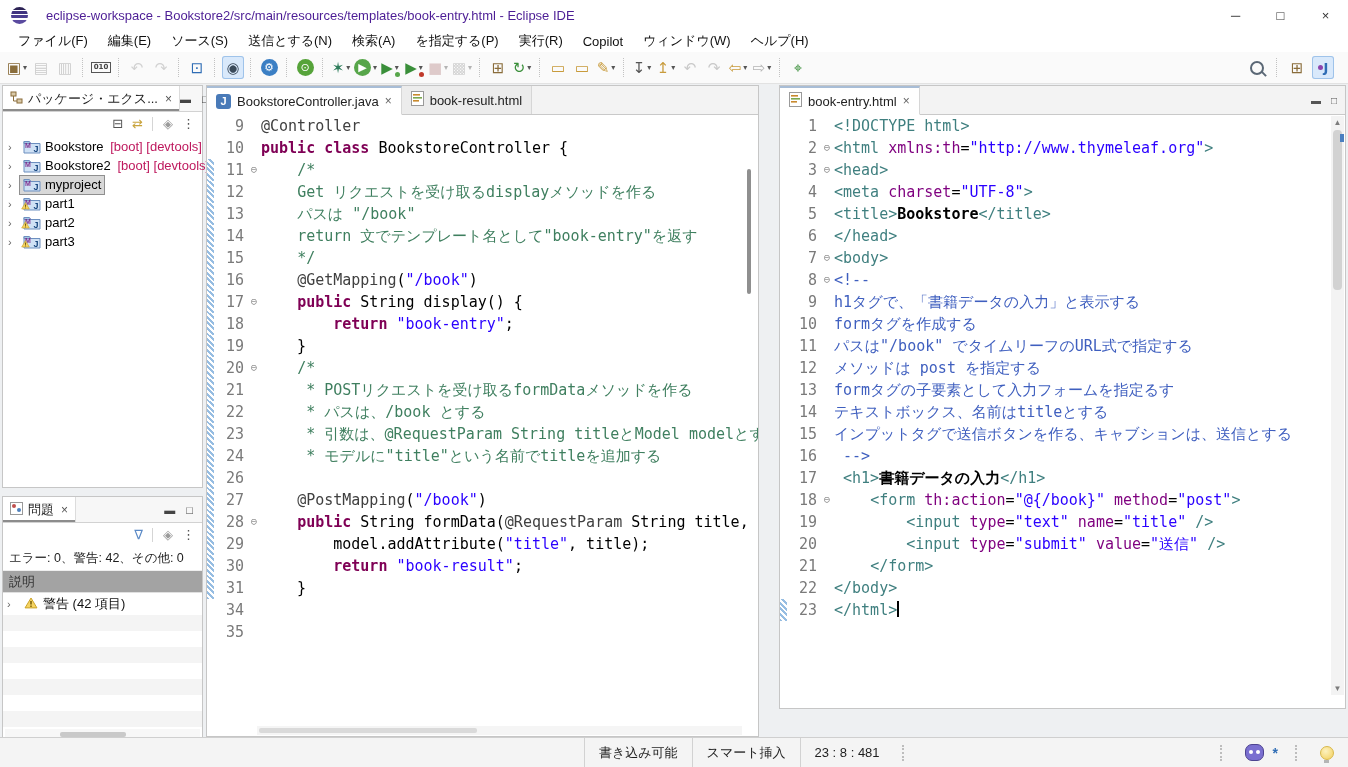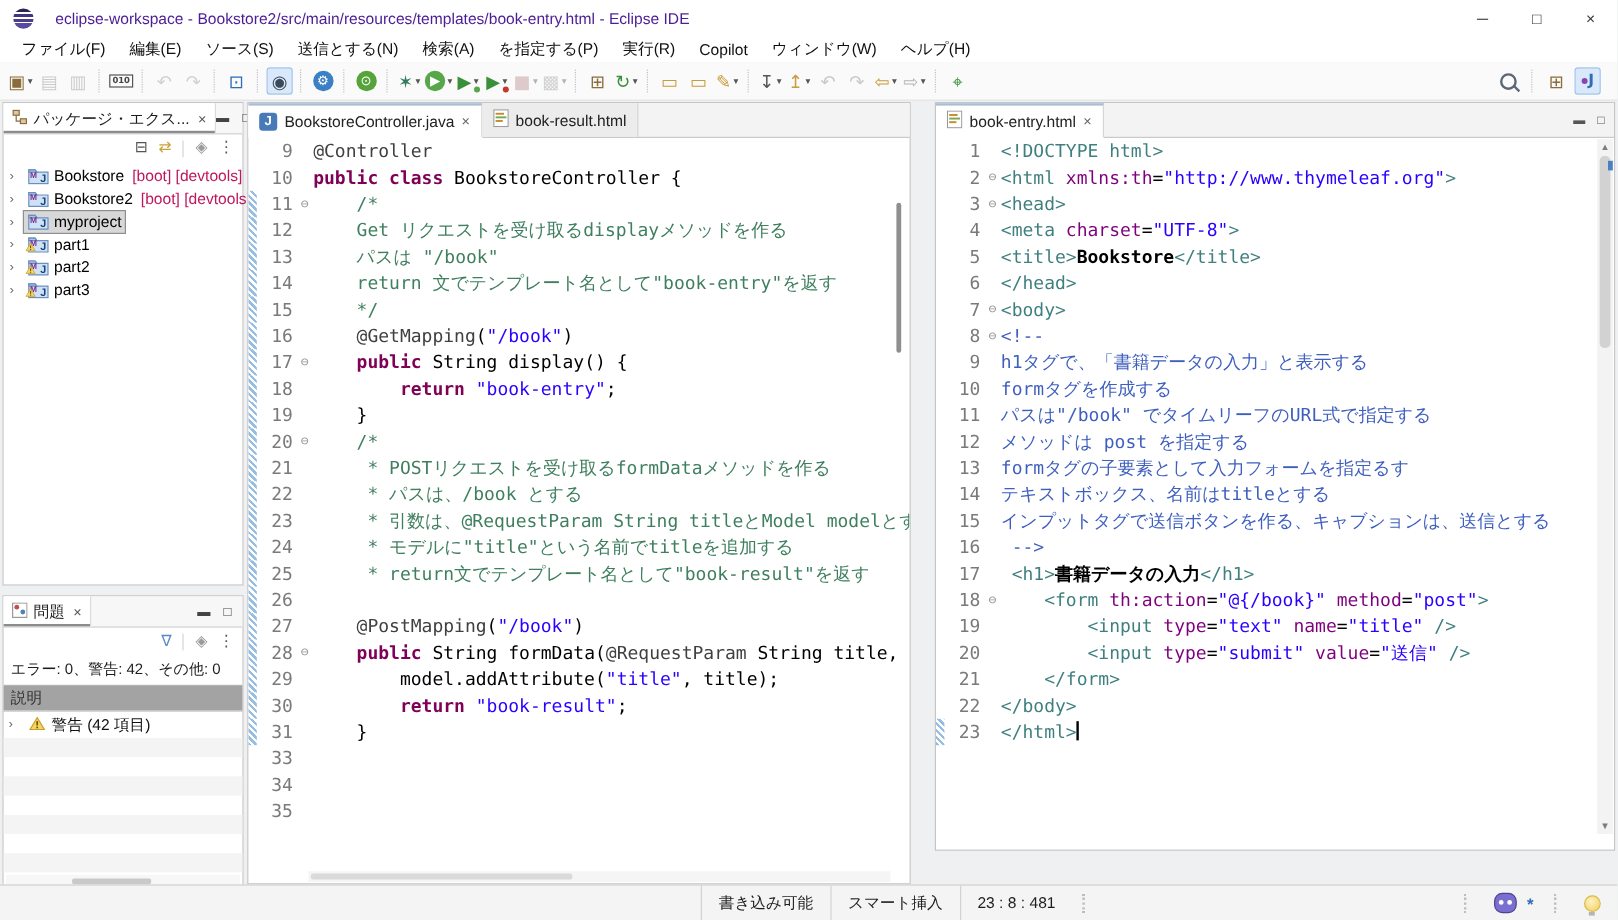--- a/index.html
+++ b/index.html
@@ -483,7 +483,6 @@
       <div class="crow"><span class="cdiff on"></span><span class="cnum">22</span><span class="cfold"></span><span class="ctext"><span class="sg-p">     </span><span class="sg-c">* パスは、/book とする</span></span></div>
       <div class="crow"><span class="cdiff on"></span><span class="cnum">23</span><span class="cfold"></span><span class="ctext"><span class="sg-p">     </span><span class="sg-c">* 引数は、@RequestParam String titleとModel modelとする</span></span></div>
       <div class="crow"><span class="cdiff on"></span><span class="cnum">24</span><span class="cfold"></span><span class="ctext"><span class="sg-p">     </span><span class="sg-c">* モデルに"title"という名前でtitleを追加する</span></span></div>
-      <div class="crow"><span class="cdiff on"></span><span class="cnum">25</span><span class="cfold"></span><span class="ctext"><span class="sg-p">     </span><span class="sg-c">* return文でテンプレート名として"book-result"を返す</span></span></div>
       <div class="crow"><span class="cdiff on"></span><span class="cnum">26</span><span class="cfold"></span><span class="ctext"></span></div>
       <div class="crow"><span class="cdiff on"></span><span class="cnum">27</span><span class="cfold"></span><span class="ctext"><span class="sg-p">    </span><span class="sg-a">@PostMapping</span><span class="sg-p">(</span><span class="sg-s">"/book"</span><span class="sg-p">)</span></span></div>
       <div class="crow"><span class="cdiff on"></span><span class="cnum">28</span><span class="cfold">⊖</span><span class="ctext"><span class="sg-p">    </span><span class="sg-k">public</span><span class="sg-p"> String formData(</span><span class="sg-a">@RequestParam</span><span class="sg-p"> String title, Model model) {</span></span></div>

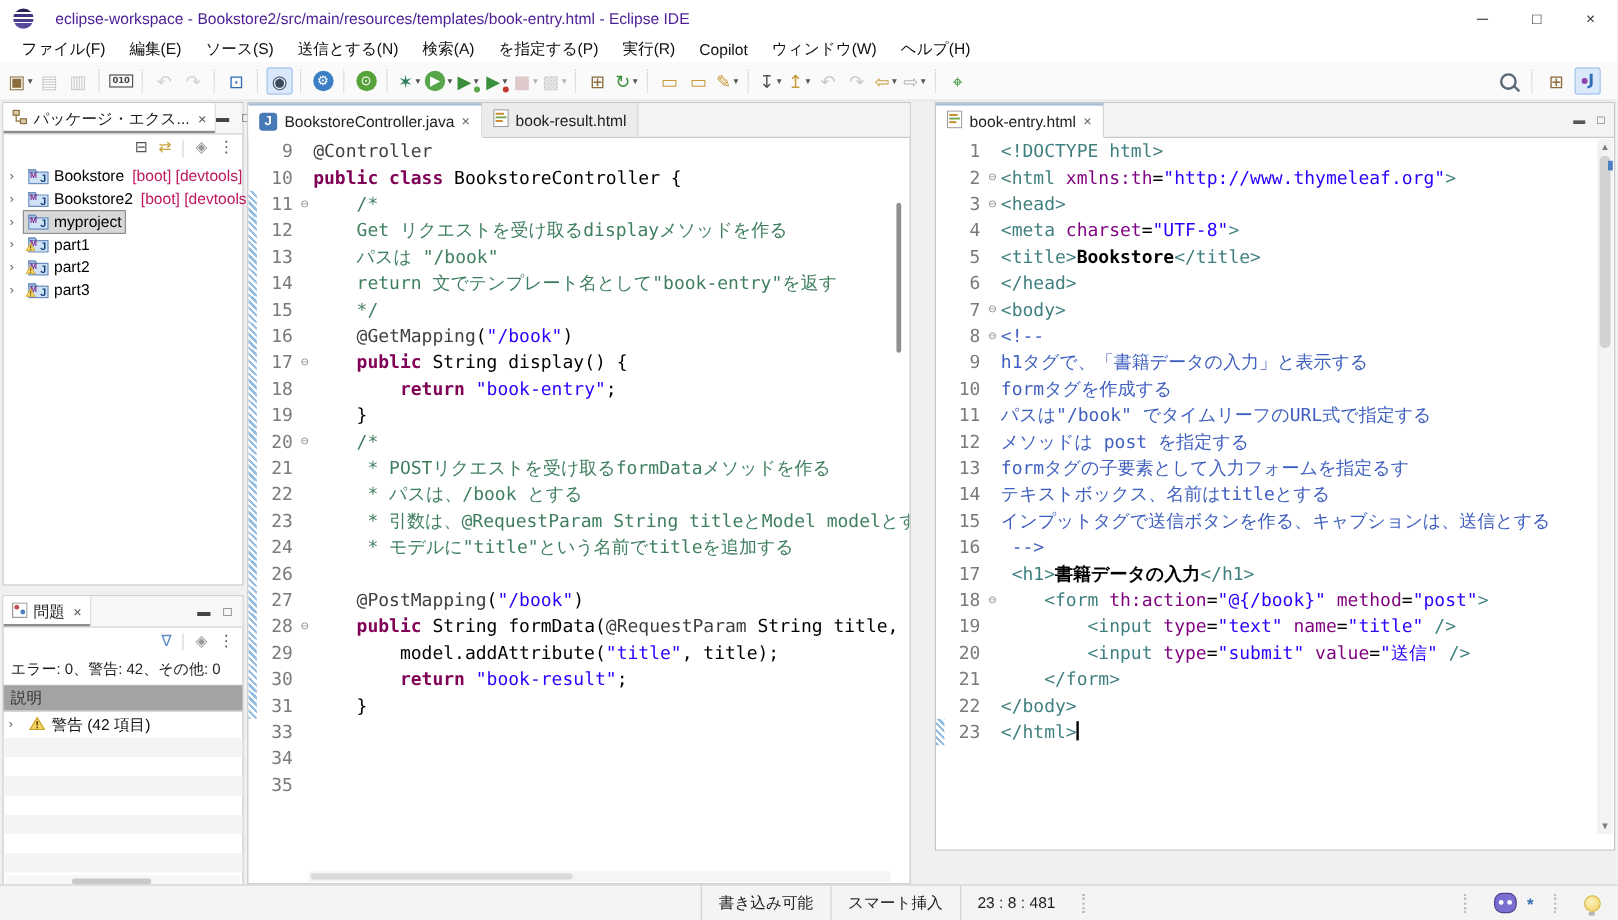--- a/index.html
+++ b/index.html
@@ -489,7 +489,6 @@
       <div class="crow"><span class="cdiff on"></span><span class="cnum">29</span><span class="cfold"></span><span class="ctext"><span class="sg-p">        model.addAttribute(</span><span class="sg-s">"title"</span><span class="sg-p">, title);</span></span></div>
       <div class="crow"><span class="cdiff on"></span><span class="cnum">30</span><span class="cfold"></span><span class="ctext"><span class="sg-p">        </span><span class="sg-k">return</span><span class="sg-p"> </span><span class="sg-s">"book-result"</span><span class="sg-p">;</span></span></div>
       <div class="crow"><span class="cdiff on"></span><span class="cnum">31</span><span class="cfold"></span><span class="ctext"><span class="sg-p">    }</span></span></div>
-      <div class="crow"><span class="cdiff"></span><span class="cnum">33</span><span class="cfold"></span><span class="ctext"></span></div>
       <div class="crow"><span class="cdiff"></span><span class="cnum">34</span><span class="cfold"></span><span class="ctext"></span></div>
       <div class="crow"><span class="cdiff"></span><span class="cnum">35</span><span class="cfold"></span><span class="ctext"></span></div>
     </div>

